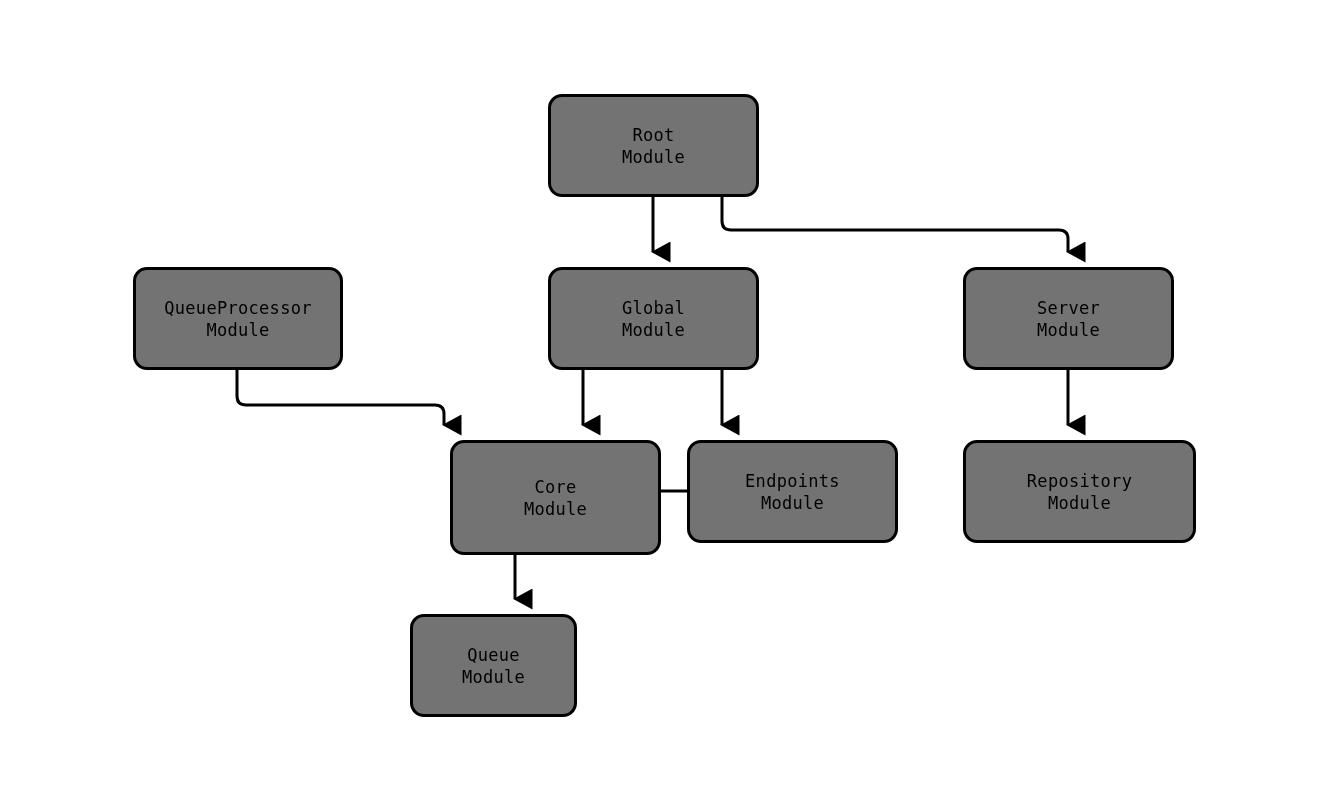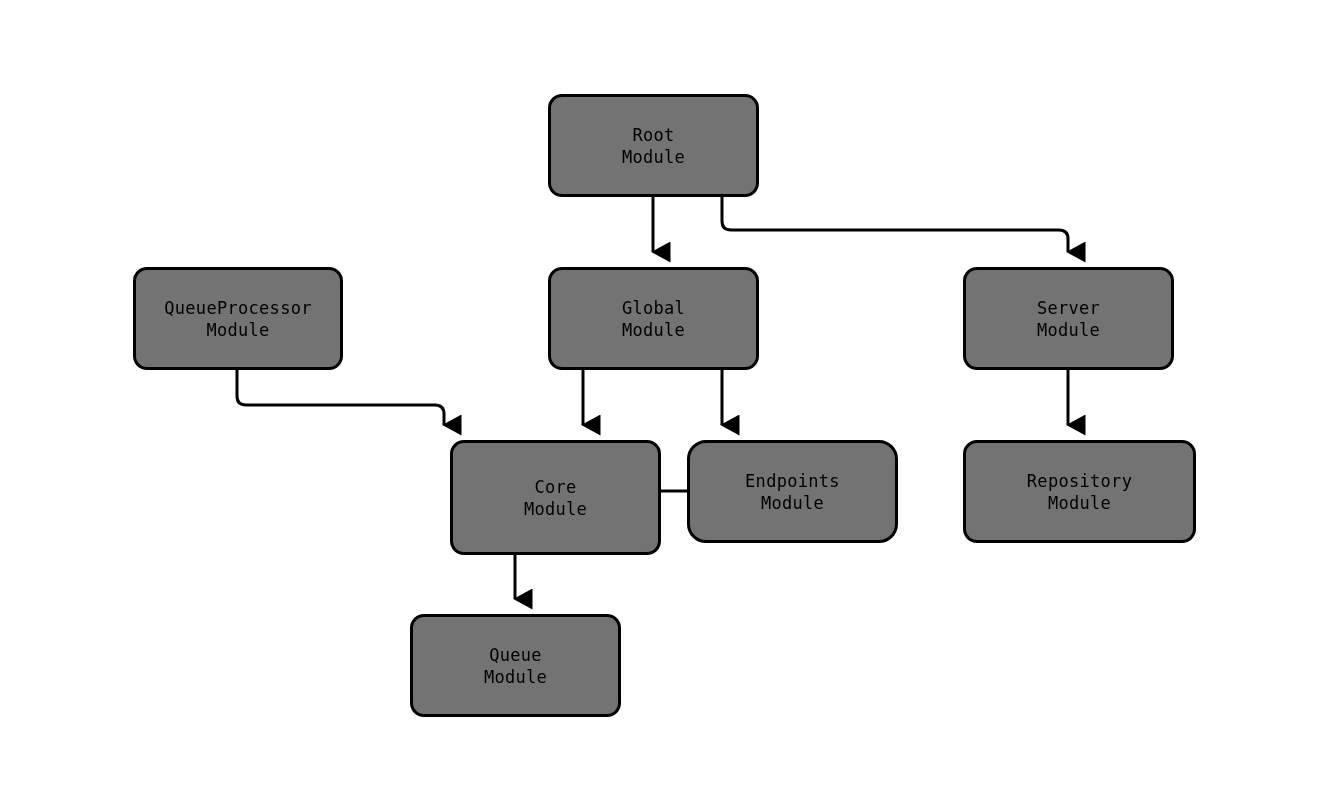--- a/index.html
+++ b/index.html
@@ -97,7 +97,7 @@
     <div class="node-line">Module</div>
   </div>
 
-  <div class="node" style="left:687px; top:440px; width:211px; height:103px;border-radius:19px;">
+  <div class="node" style="left:687px; top:440px; width:211px; height:103px;">
     <div class="node-line">Endpoints</div>
     <div class="node-line">Module</div>
   </div>

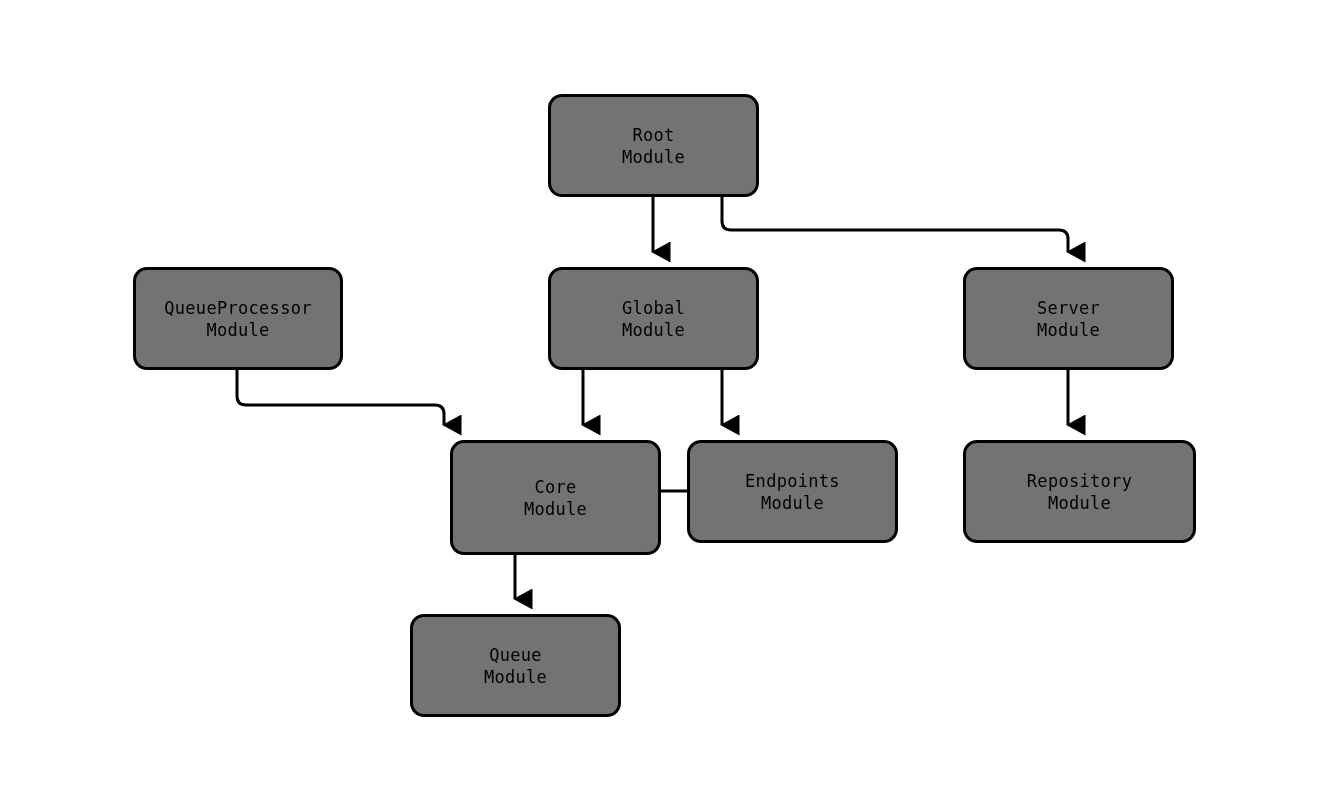--- a/index.html
+++ b/index.html
@@ -107,7 +107,7 @@
     <div class="node-line">Module</div>
   </div>
 
-  <div class="node" style="left:410px; top:614px; width:211px; height:103px;">
+  <div class="node" style="left:410px; top:614px; width:167px; height:103px;">
     <div class="node-line">Queue</div>
     <div class="node-line">Module</div>
   </div>

